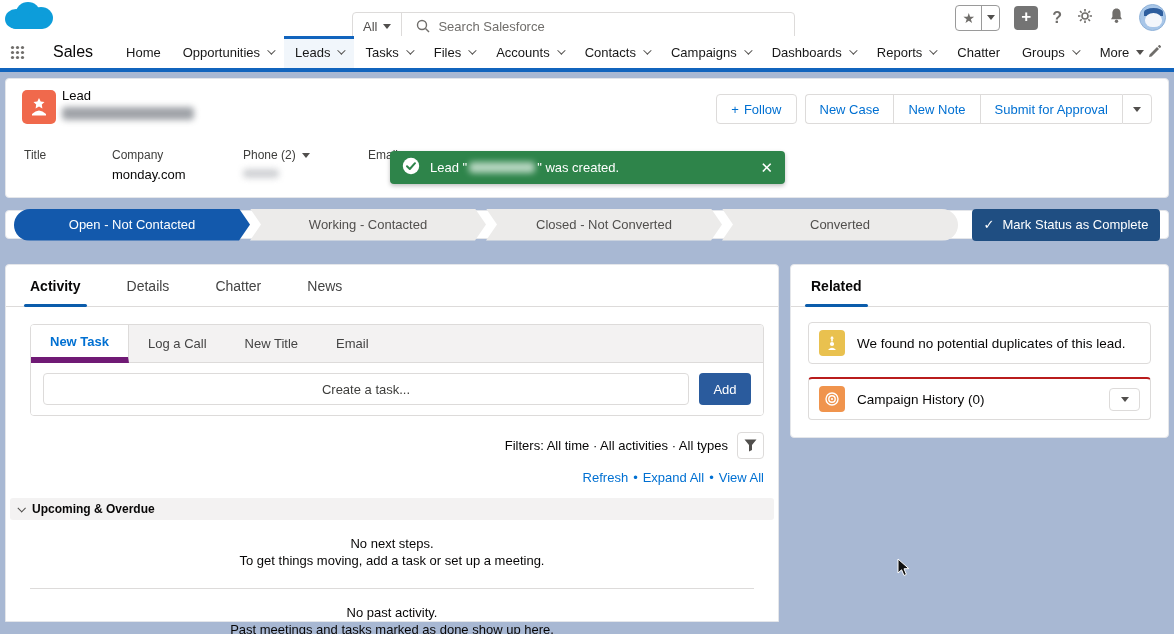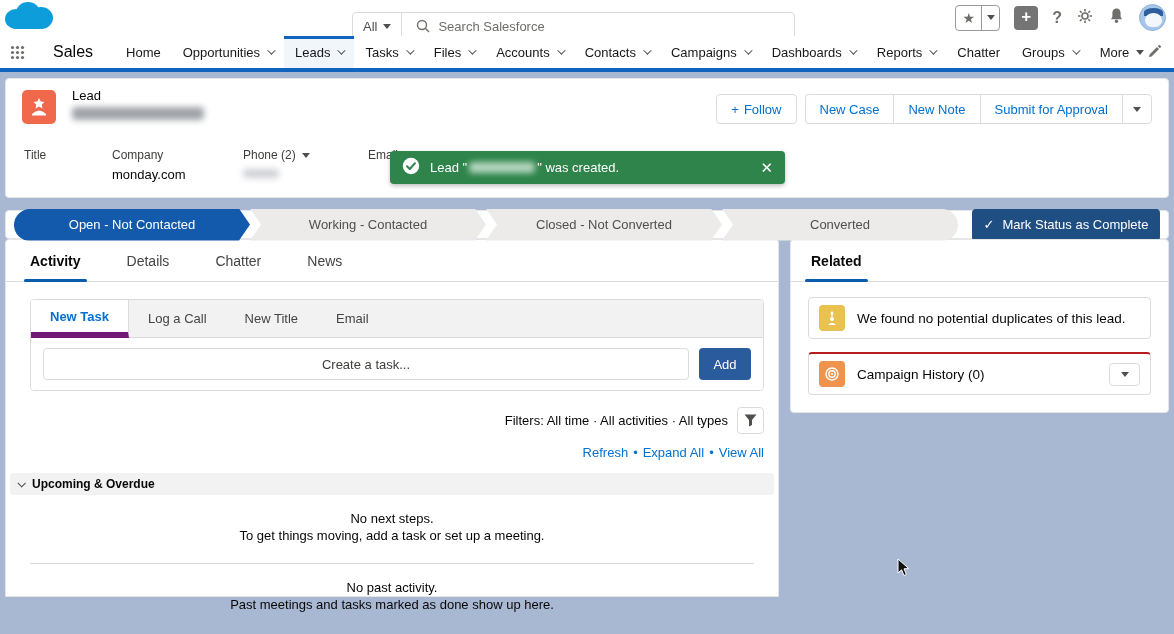--- a/index.html
+++ b/index.html
@@ -44,7 +44,7 @@
   .record-card { background:#fff; border-radius:4px; border:1px solid #e4e6ea; padding:9px 16px 12px 16px; height:120px; }
   .rec-row1 { display:flex; align-items:flex-start; height:48px; }
   .rec-entity-icon { width:34px; height:34px; border-radius:5px; background:var(--leadorange); display:flex; align-items:center; justify-content:center; margin-top:2px; }
-  .rec-title-block { margin-left:16px; }
+  .rec-title-block { margin-left:6px; }
   .rec-entity-label { font-size:13px; color:#080707; }
   .redact { display:inline-block; background:#8f9399; border-radius:4px; filter:blur(3px); opacity:.85; }
   .rec-name-redact { width:132px; height:13px; margin-top:4px; }

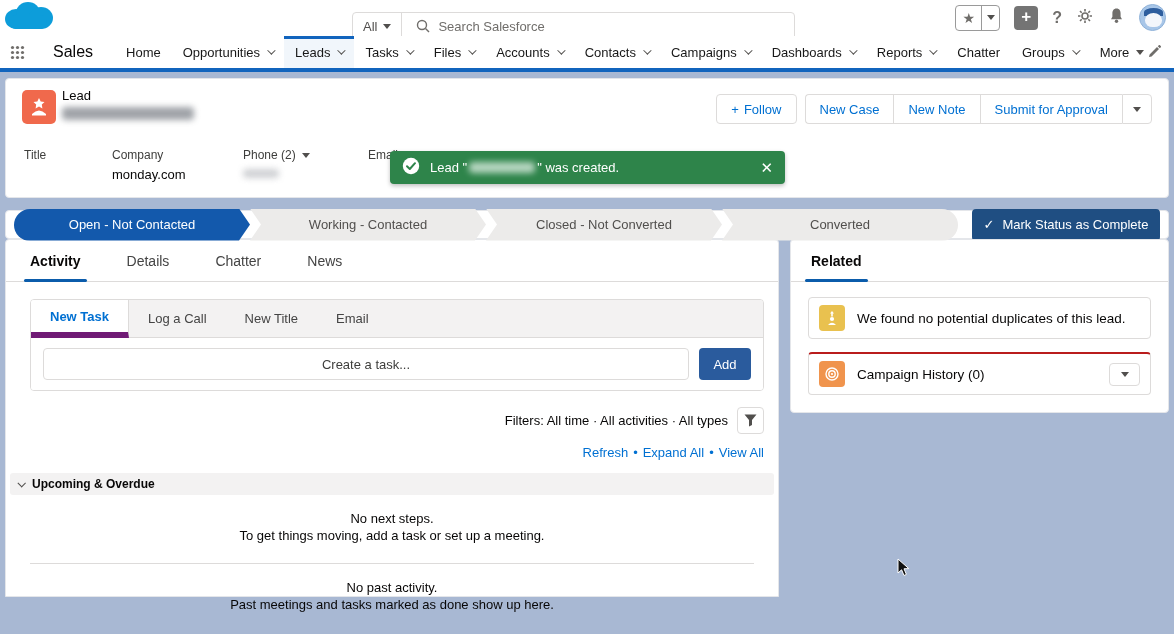--- a/index.html
+++ b/index.html
@@ -81,7 +81,7 @@
   .mark-status-btn { margin-left:14px; height:32px; width:188px; background:var(--navy); color:#fff; border:none; border-radius:4px; font-size:13px; font-family:inherit; display:flex; align-items:center; justify-content:center; gap:8px; cursor:pointer; }
 
   
-  .columns { display:flex; margin-top:0; gap:11px; align-items:flex-start; }
+  .columns { display:flex; margin-top:25px; gap:11px; align-items:flex-start; }
   .activity-panel { width:774px; background:#fff; border-radius:4px 4px 0 0; border:1px solid #e4e6ea; height:358px; }
   .tabs-row { display:flex; gap:46px; padding:0 24px; border-bottom:1px solid #dddbda; height:42px; align-items:stretch; }
   .tab { display:flex; align-items:center; font-size:14px; color:#444; position:relative; cursor:pointer; }

